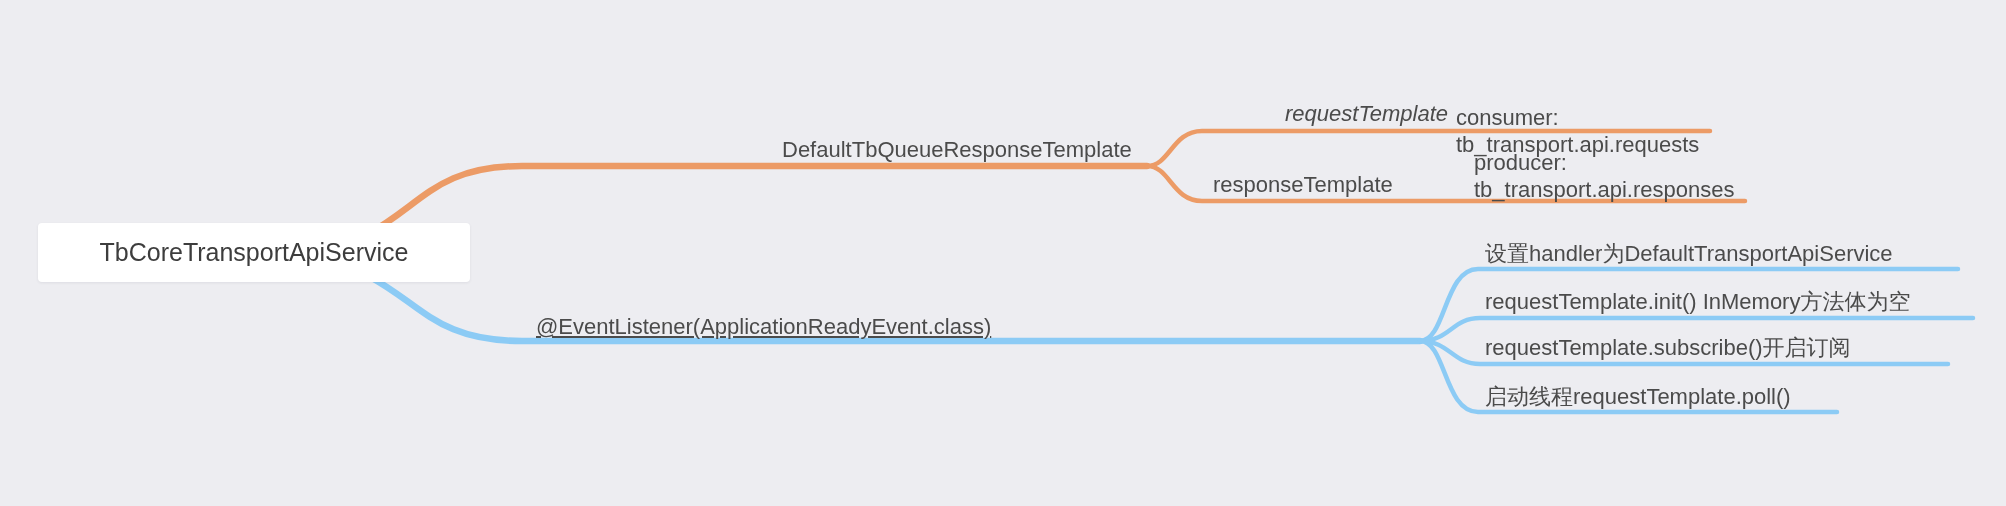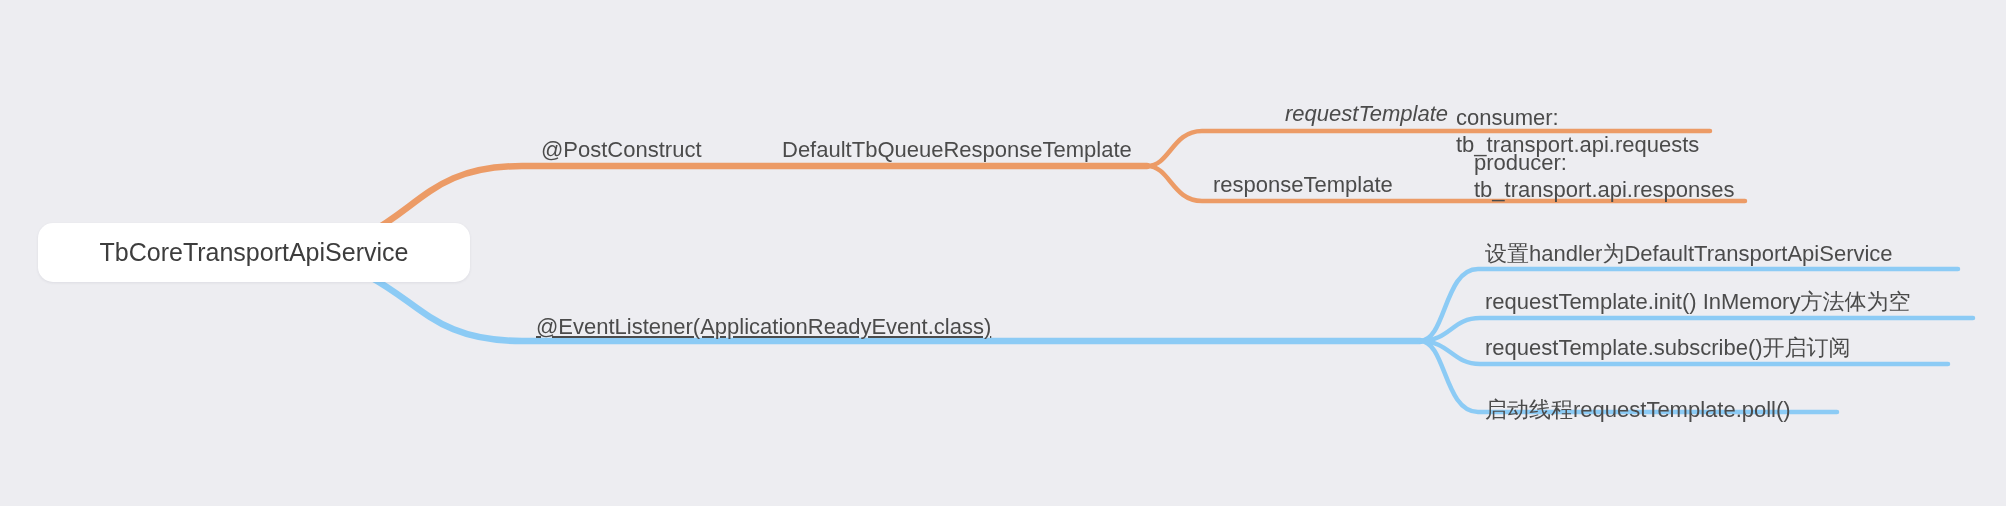--- a/index.html
+++ b/index.html
@@ -84,7 +84,6 @@
     <span class="root-label">TbCoreTransportApiService</span>
   </div>
 
-  <div class="label" style="left:541px; top:137px;">@PostConstruct</div>
 
   <div class="label" style="left:782px; top:137px;">DefaultTbQueueResponseTemplate</div>
 

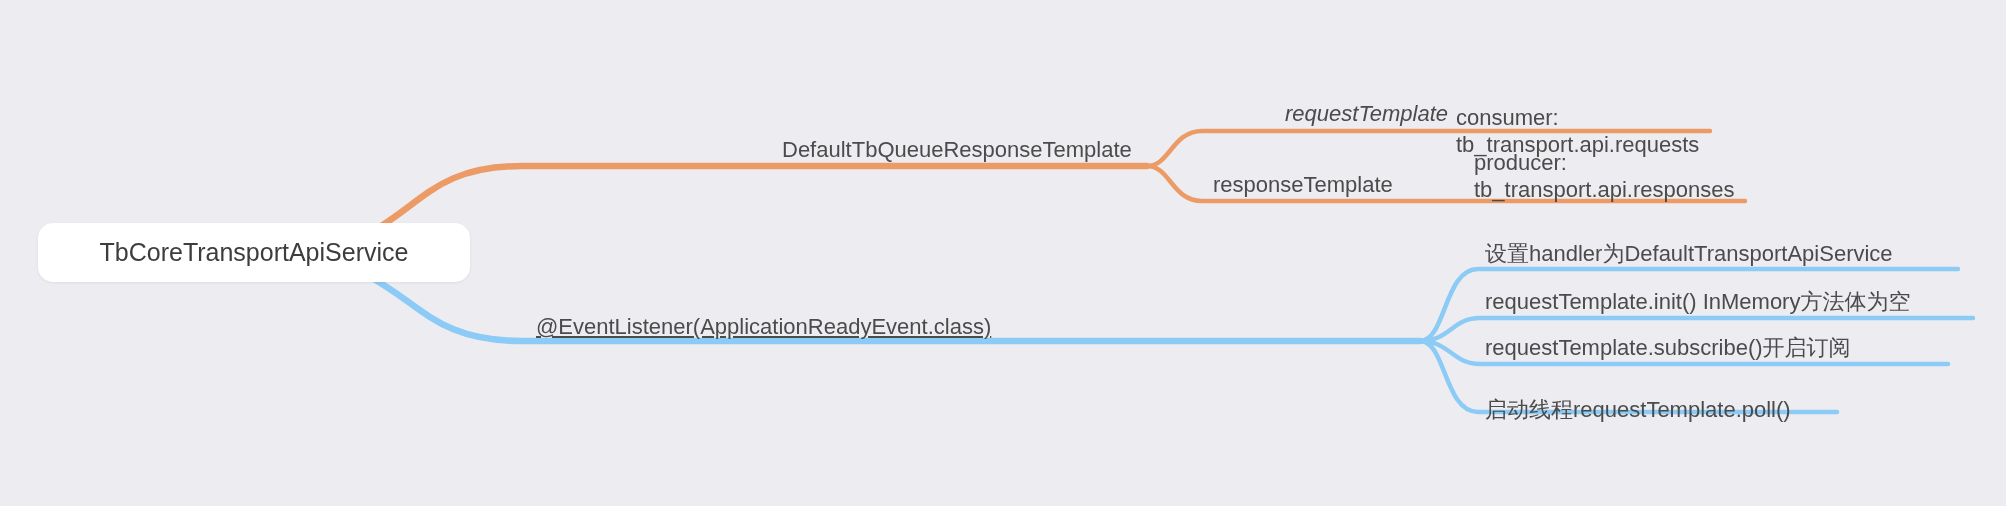--- a/index.html
+++ b/index.html
@@ -27,7 +27,7 @@
     width: 432px;
     height: 59px;
     background: #ffffff;
-    border-radius: 15px;
+    border-radius: 4px;
     box-shadow: 0 1px 3px rgba(40,40,60,0.08);
     display: flex;
     align-items: center;

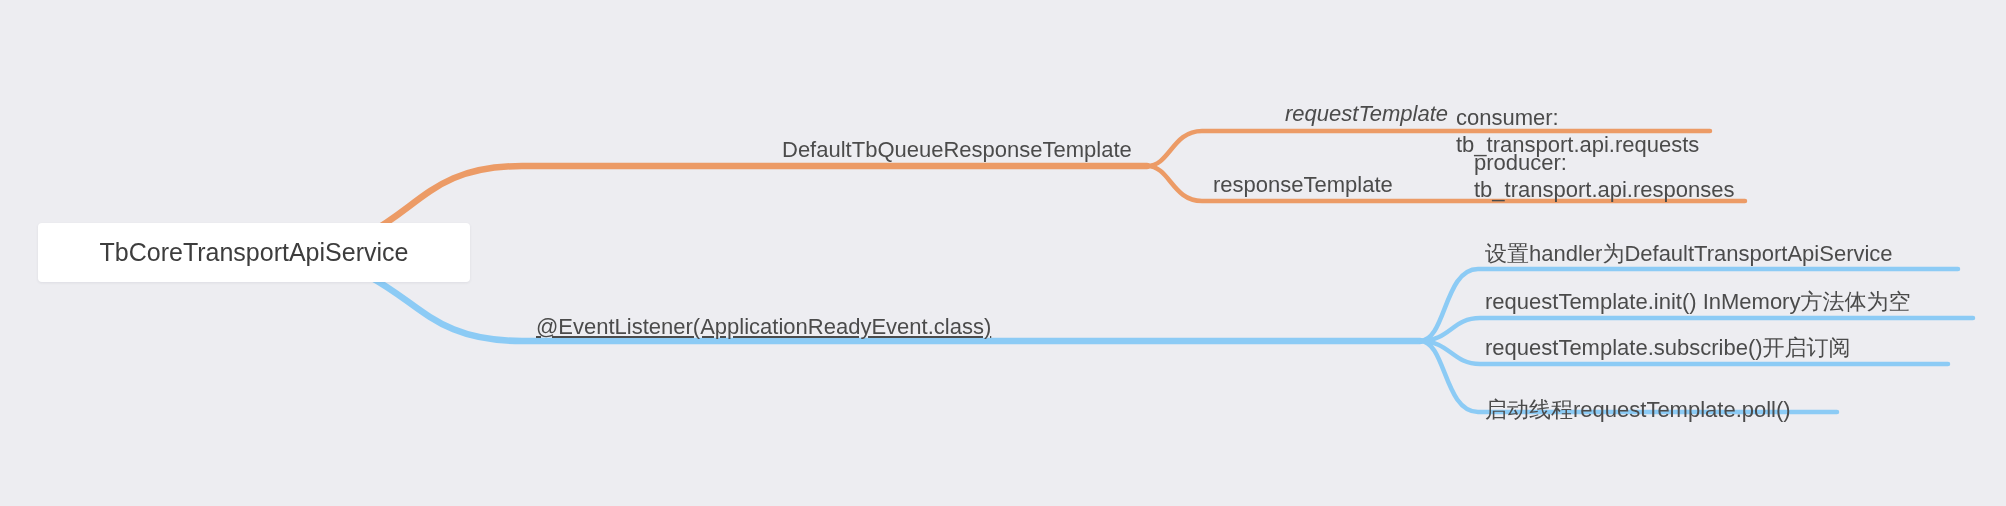--- a/index.html
+++ b/index.html
@@ -110,7 +110,7 @@
 
   <div class="label" style="left:1485px; top:335px;">requestTemplate.subscribe()开启订阅</div>
 
-  <div class="label" style="left:1485px; top:384px;margin-top:13px;">启动线程requestTemplate.poll()</div>
+  <div class="label" style="left:1485px; top:384px;">启动线程requestTemplate.poll()</div>
 
 </div>
 

